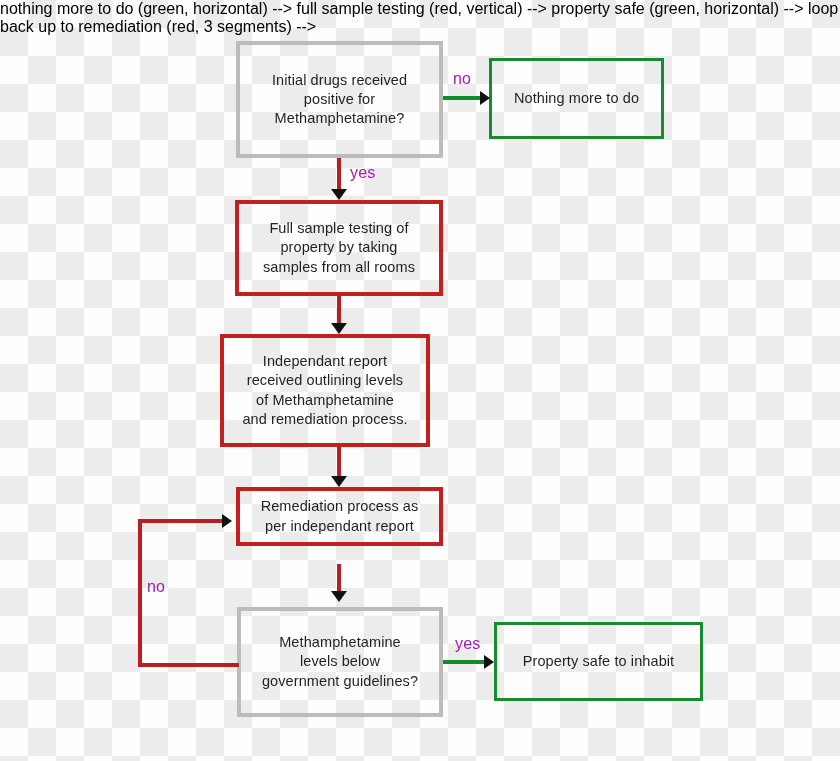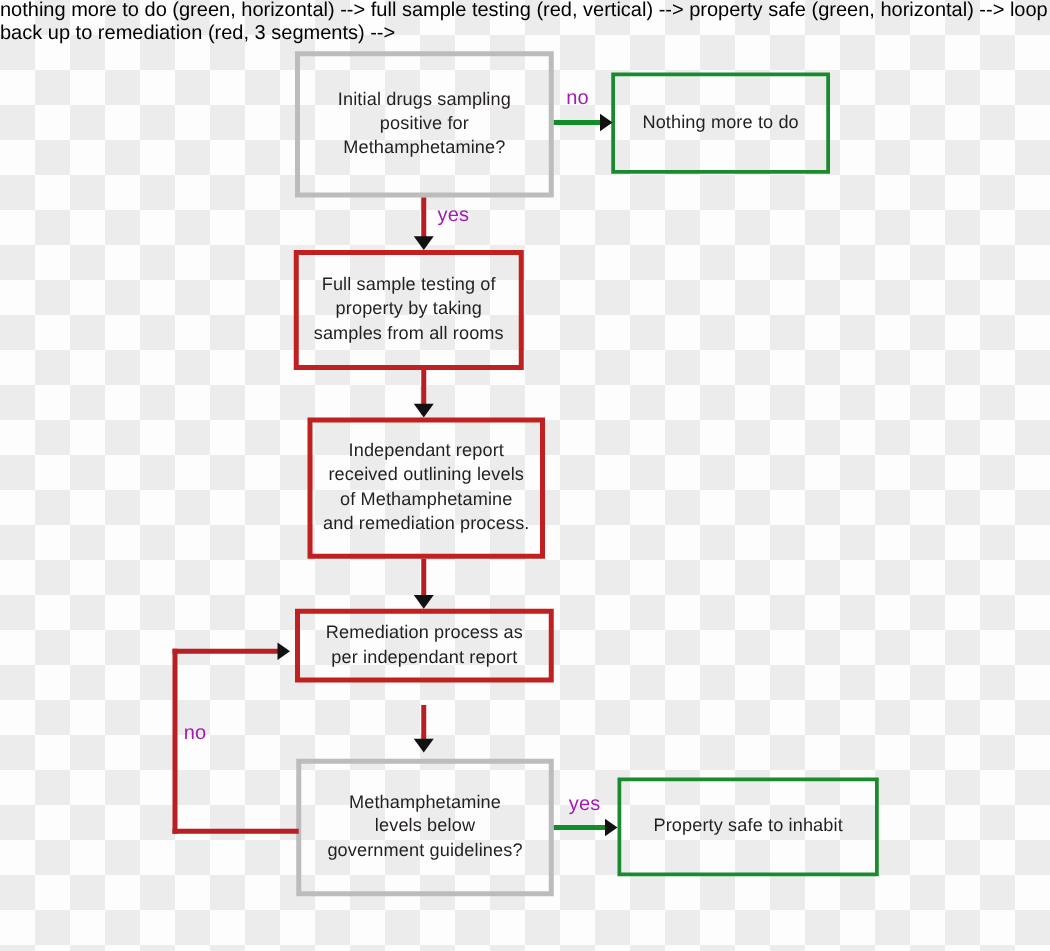--- a/index.html
+++ b/index.html
@@ -99,7 +99,7 @@
 
   
   <div class="node node-gray" style="left:236px; top:41px; width:207px; height:117px;">
-    <span class="label">Initial drugs sampling
+    <span class="label">Initial drugs received
 positive for
 Methamphetamine?</span>
   </div>

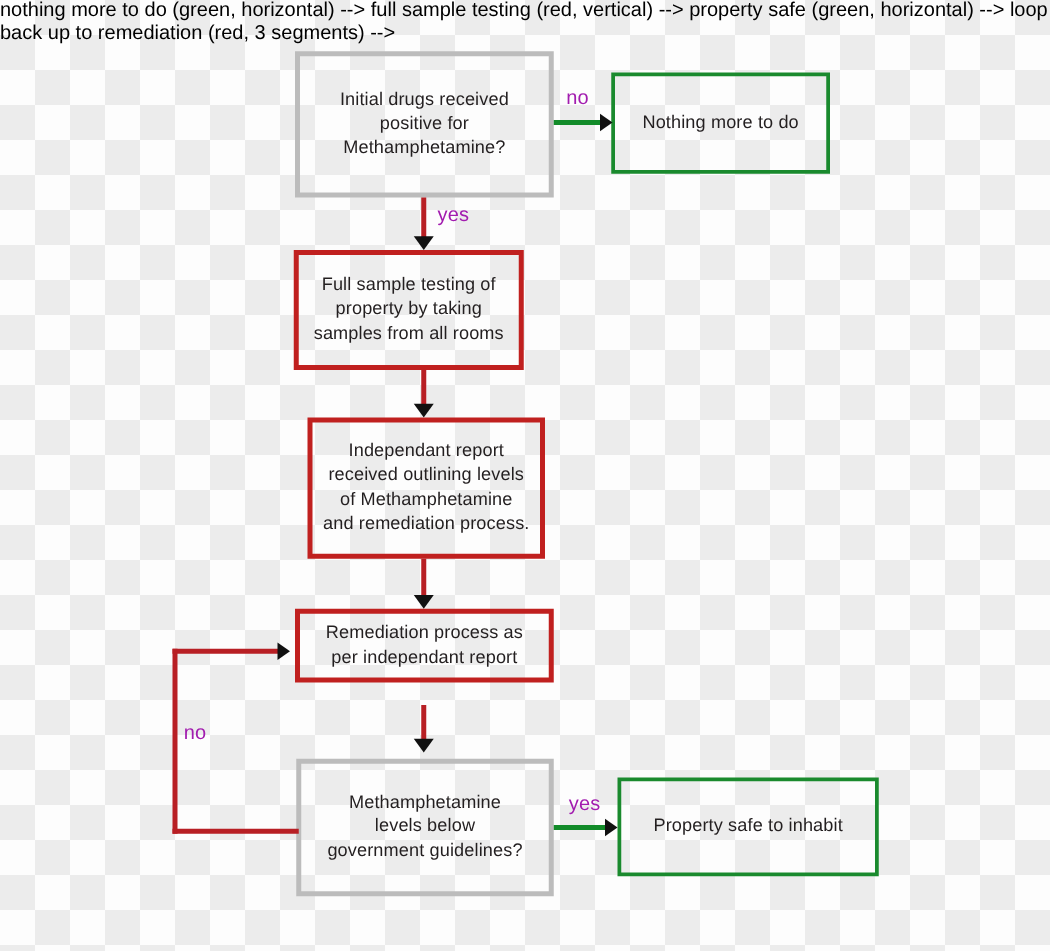--- a/index.html
+++ b/index.html
@@ -120,7 +120,7 @@
   <div class="edge-label" style="left:350px; top:164px;">yes</div>
 
   
-  <div class="node node-red" style="left:235px; top:200px; width:184px; height:96px;">
+  <div class="node node-red" style="left:235px; top:200px; width:208px; height:96px;">
     <span class="label">Full sample testing of
 property by taking
 samples from all rooms</span>

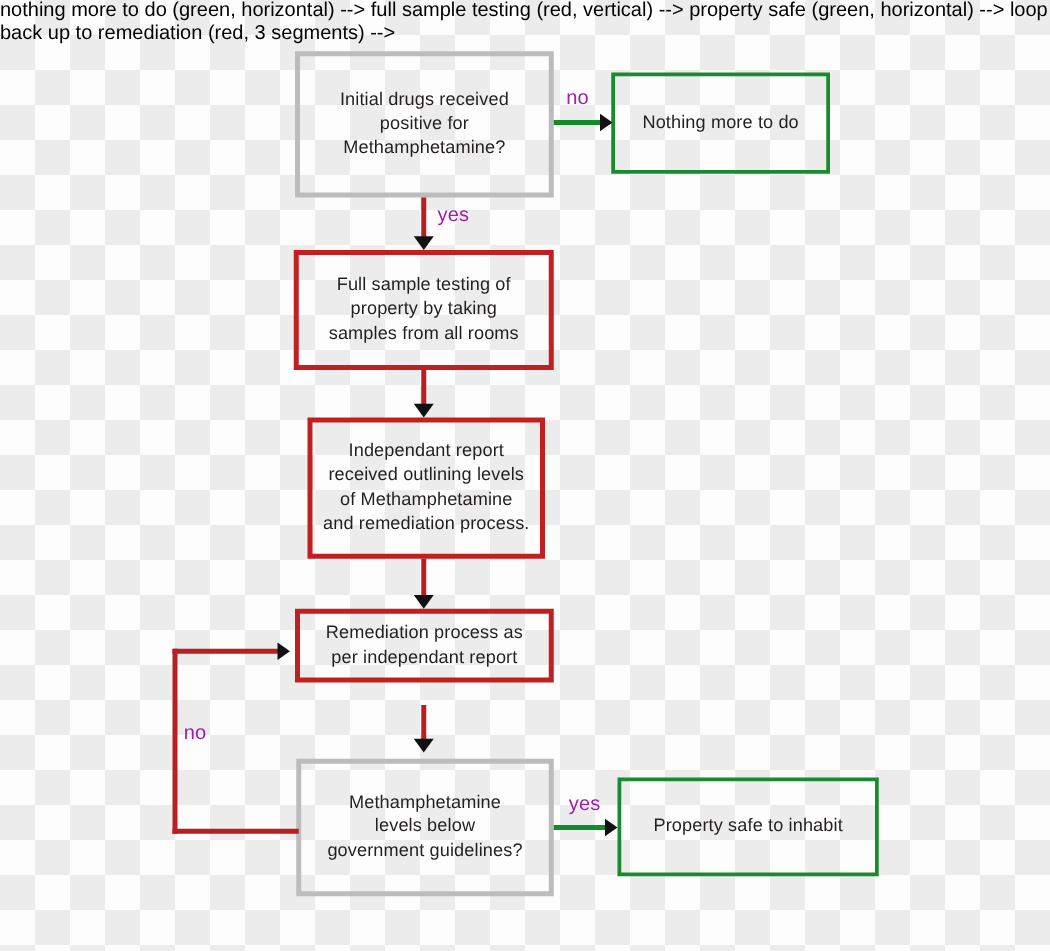--- a/index.html
+++ b/index.html
@@ -131,7 +131,7 @@
   <div class="arrowhead arrow-down" style="left:331px; top:323px;"></div>
 
   
-  <div class="node node-red" style="left:246px; top:334px; width:190px; height:113px;">
+  <div class="node node-red" style="left:220px; top:334px; width:210px; height:113px;">
     <span class="label">Independant report
 received outlining levels
 of Methamphetamine

